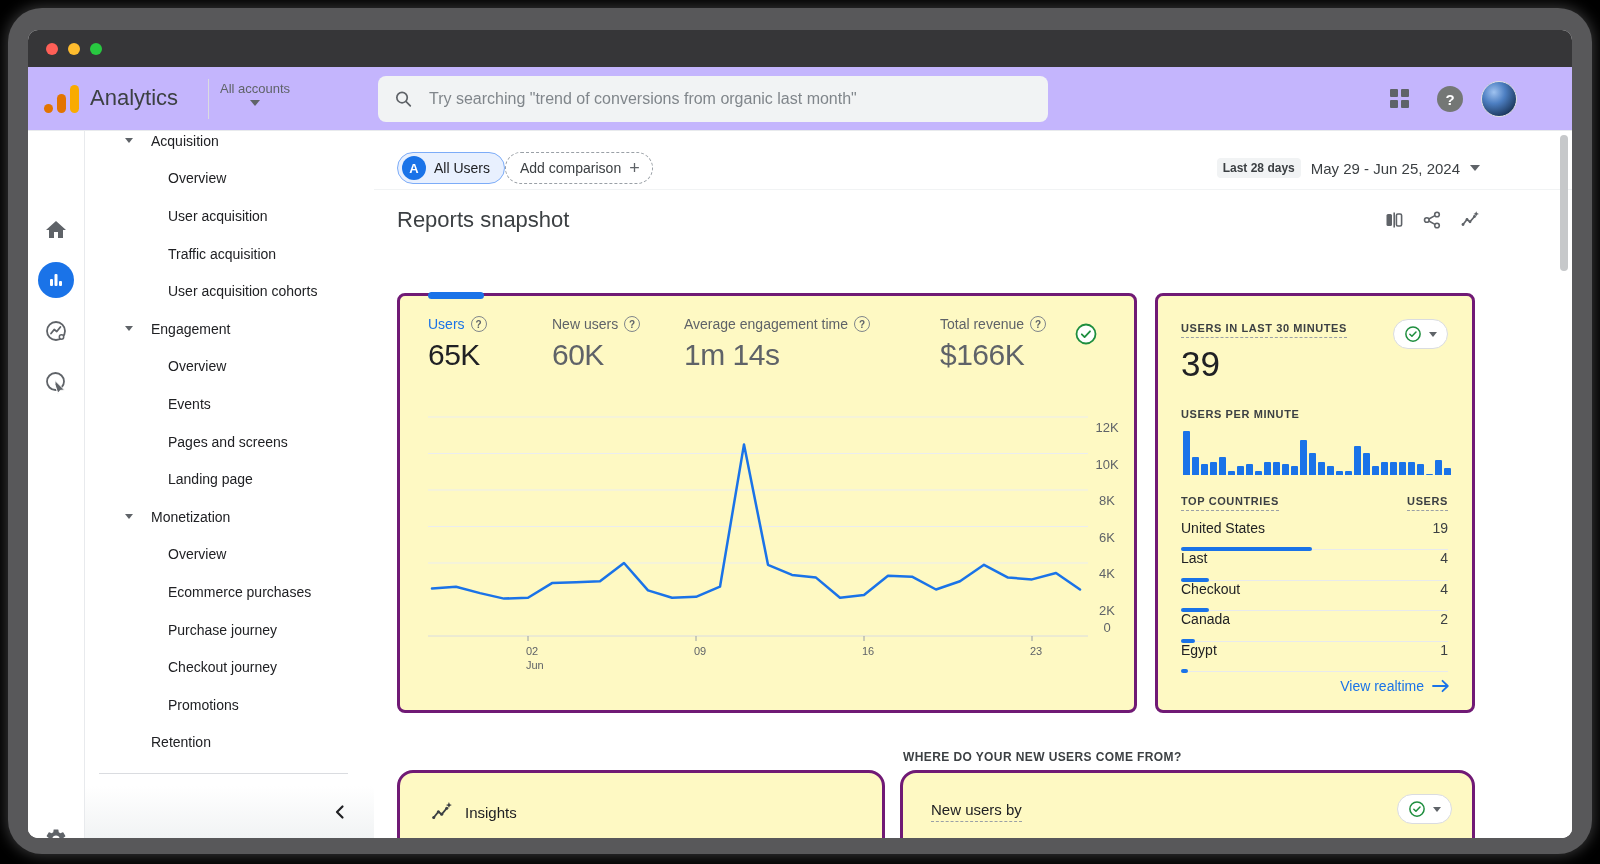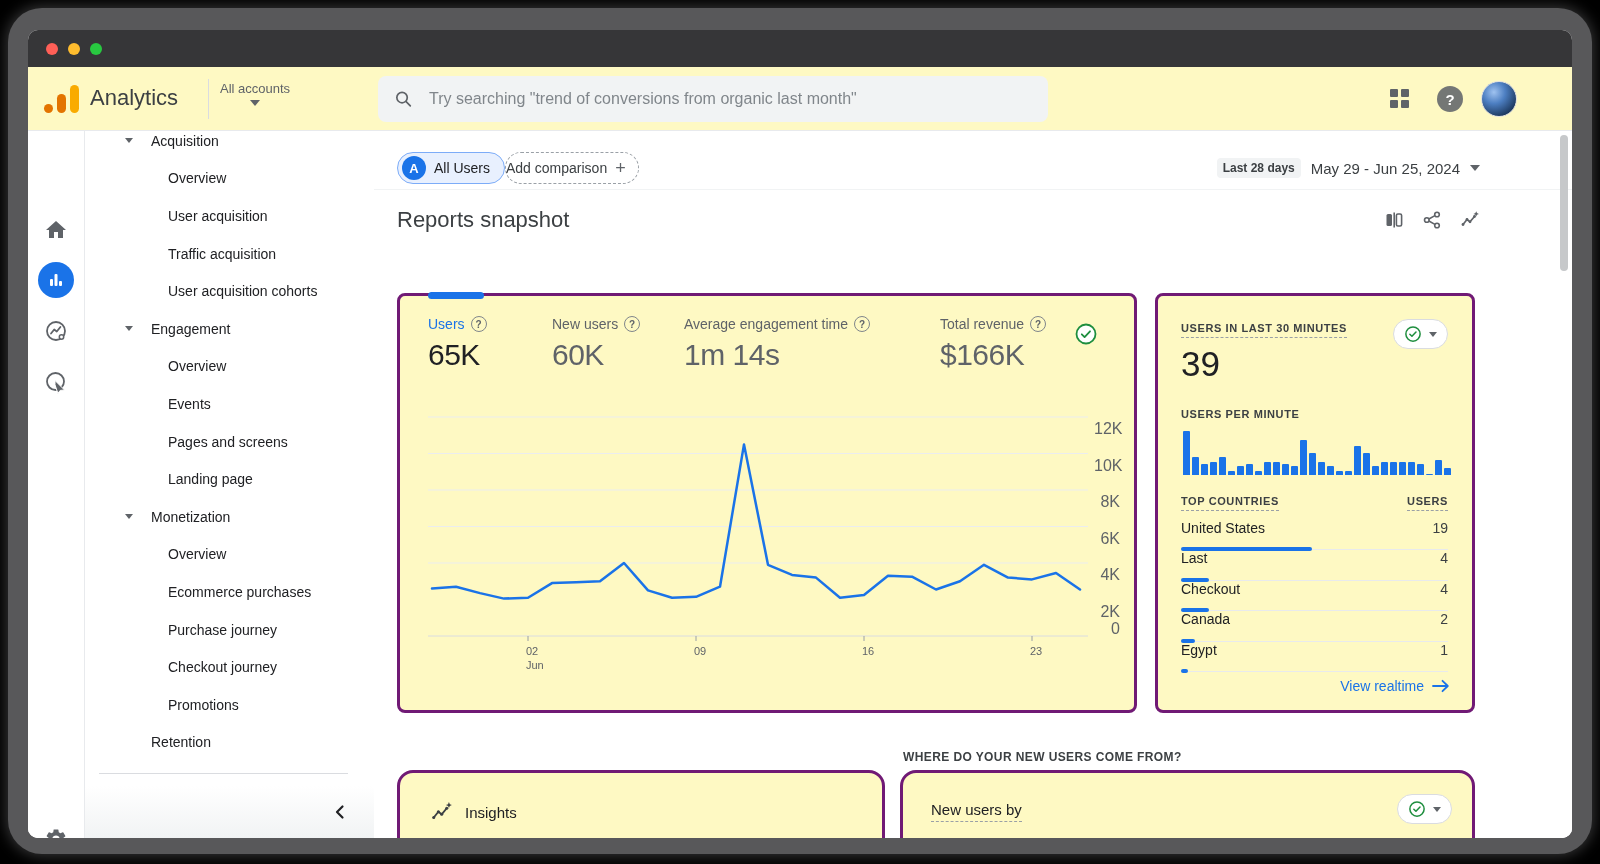--- a/index.html
+++ b/index.html
@@ -18,7 +18,7 @@
   .content{position:absolute;left:0;top:37px;width:1544px;height:771px;background:#fff;}
 
   
-  .appbar{position:absolute;left:0;top:0;width:100%;height:64px;border-bottom:1px solid #e8eaed;background:#fef9c3;}
+  .appbar{position:absolute;left:0;top:0;width:100%;height:64px;border-bottom:1px solid #e8eaed;background:#c4b5fd;}
   .ga-logo{position:absolute;left:16px;top:15px;width:36px;height:34px;}
   .ga-dot{position:absolute;left:0;bottom:3px;width:9px;height:9px;border-radius:50%;background:#e37400;}
   .ga-bar-mid{position:absolute;left:13px;bottom:3px;width:9px;height:19px;border-radius:4.5px;background:#e37400;}

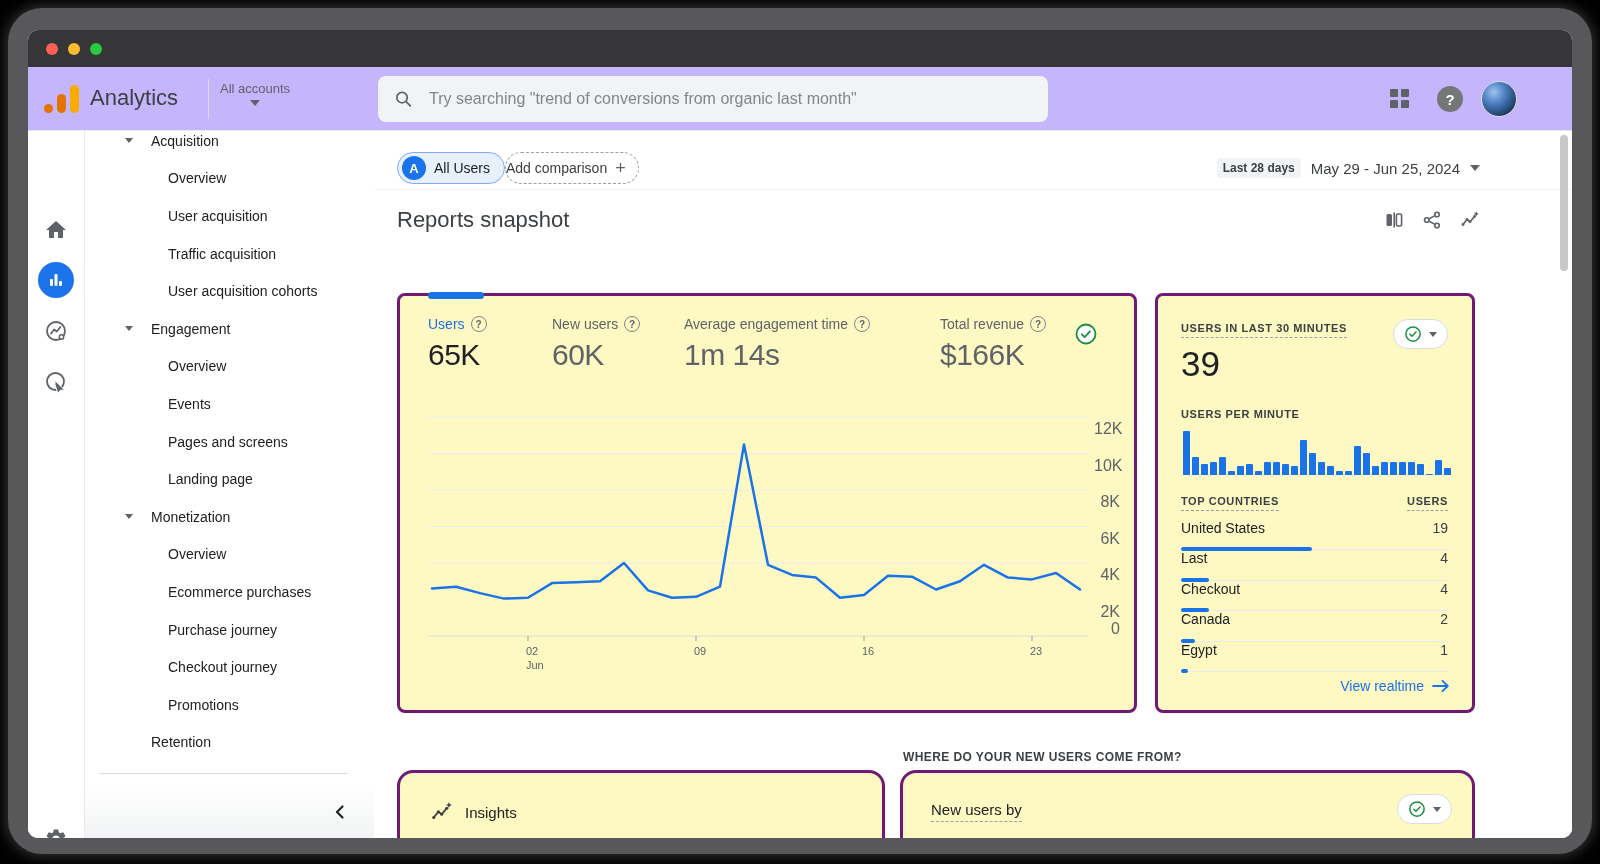--- a/index.html
+++ b/index.html
@@ -61,7 +61,7 @@
   .chip-all-users{position:absolute;left:23px;top:21px;height:32px;border:1px solid #7cacf8;background:#e8f0fe;border-radius:16px;display:flex;align-items:center;padding:0 14px 0 4px;cursor:pointer;}
   .chip-avatar{width:24px;height:24px;border-radius:50%;background:#1a73e8;color:#fff;font-size:13px;font-weight:700;display:flex;align-items:center;justify-content:center;}
   .chip-all-users .lbl{margin-left:8px;font-size:14px;font-weight:500;color:#202124;}
-  .chip-add-cmp{position:absolute;left:131px;top:21px;height:32px;border:1px dashed #9aa0a6;border-radius:16px;display:flex;align-items:center;padding:0 12px 0 0;cursor:pointer;background:#fff;}
+  .chip-add-cmp{position:absolute;left:131px;top:21px;height:32px;border:1px dashed #9aa0a6;border-radius:16px;display:flex;align-items:center;padding:0 12px 0 14px;cursor:pointer;background:#fff;}
   .chip-add-cmp .lbl{font-size:14px;font-weight:500;color:#3c4043;}
   .plus{margin-left:8px;font-size:18px;color:#5f6368;line-height:1;}
   .date-block{position:absolute;right:92px;top:27px;display:flex;align-items:center;cursor:pointer;}

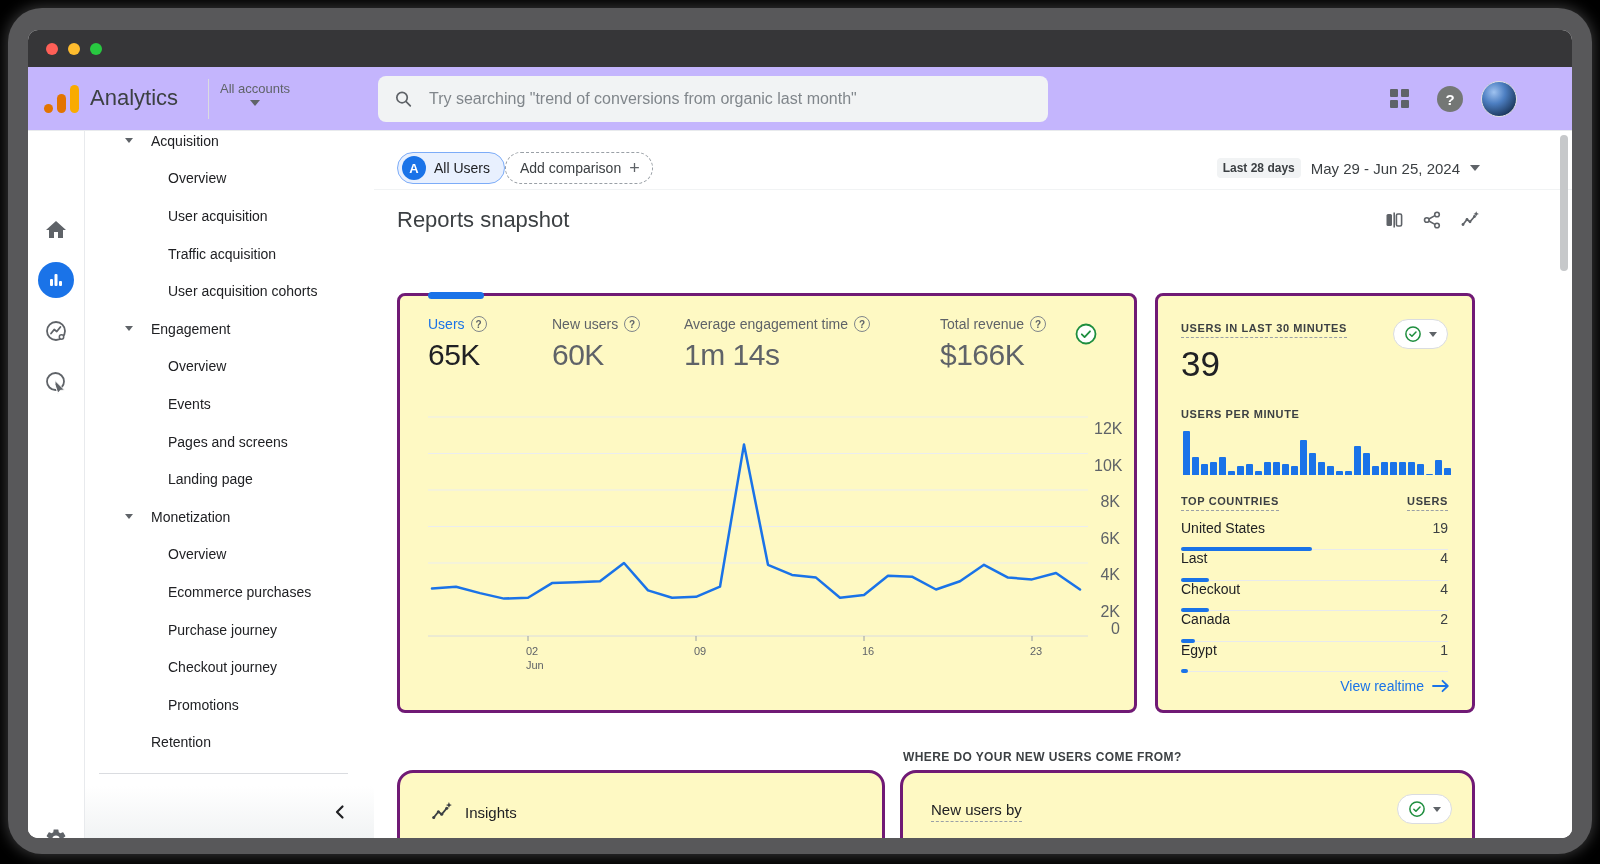--- a/index.html
+++ b/index.html
@@ -82,7 +82,7 @@
   .metric.active .mvalue{color:#202124;}
   .qmark{width:16px;height:16px;border:1.4px solid #80868b;border-radius:50%;color:#5f6368;font-size:10px;font-weight:700;display:flex;align-items:center;justify-content:center;}
   .ok-badge{position:absolute;right:36px;top:26px;width:24px;height:24px;}
-  .ylab{position:absolute;font-size:16px;color:#5f6368;width:26px;text-align:right;}
+  .ylab{position:absolute;font-size:13px;color:#5f6368;width:26px;text-align:center;}
   .xlab{position:absolute;font-size:11px;color:#5f6368;line-height:14px;}
 
   .rt-card{left:781px;top:162px;width:320px;height:420px;}

